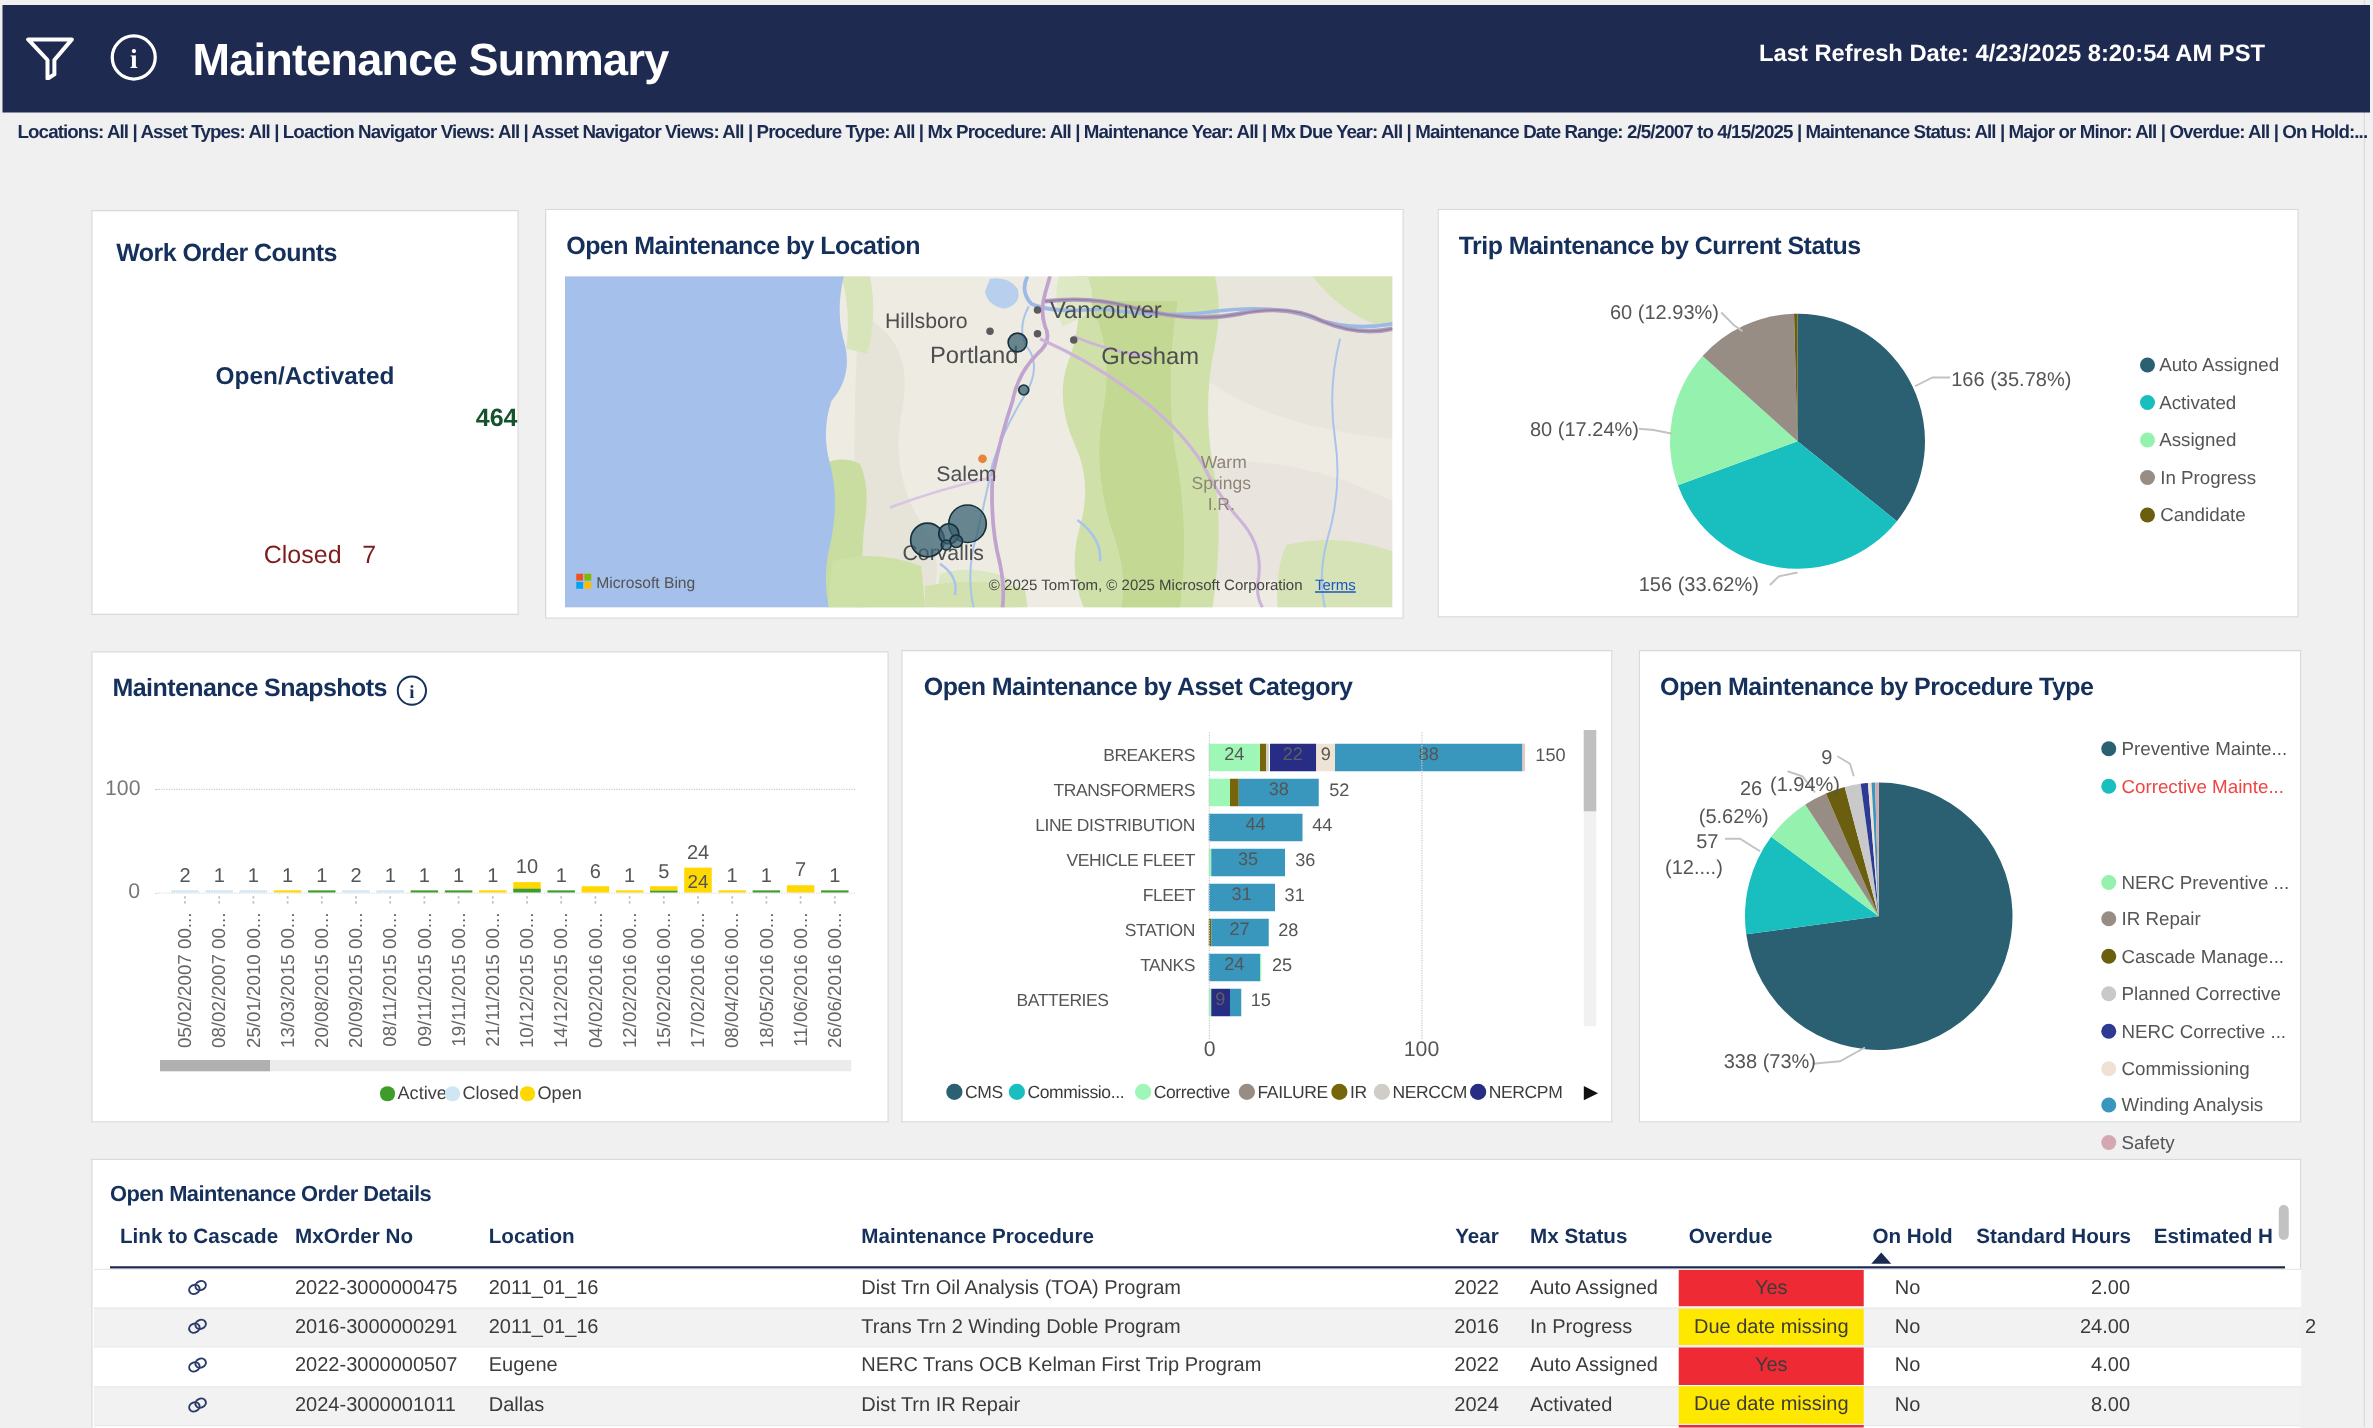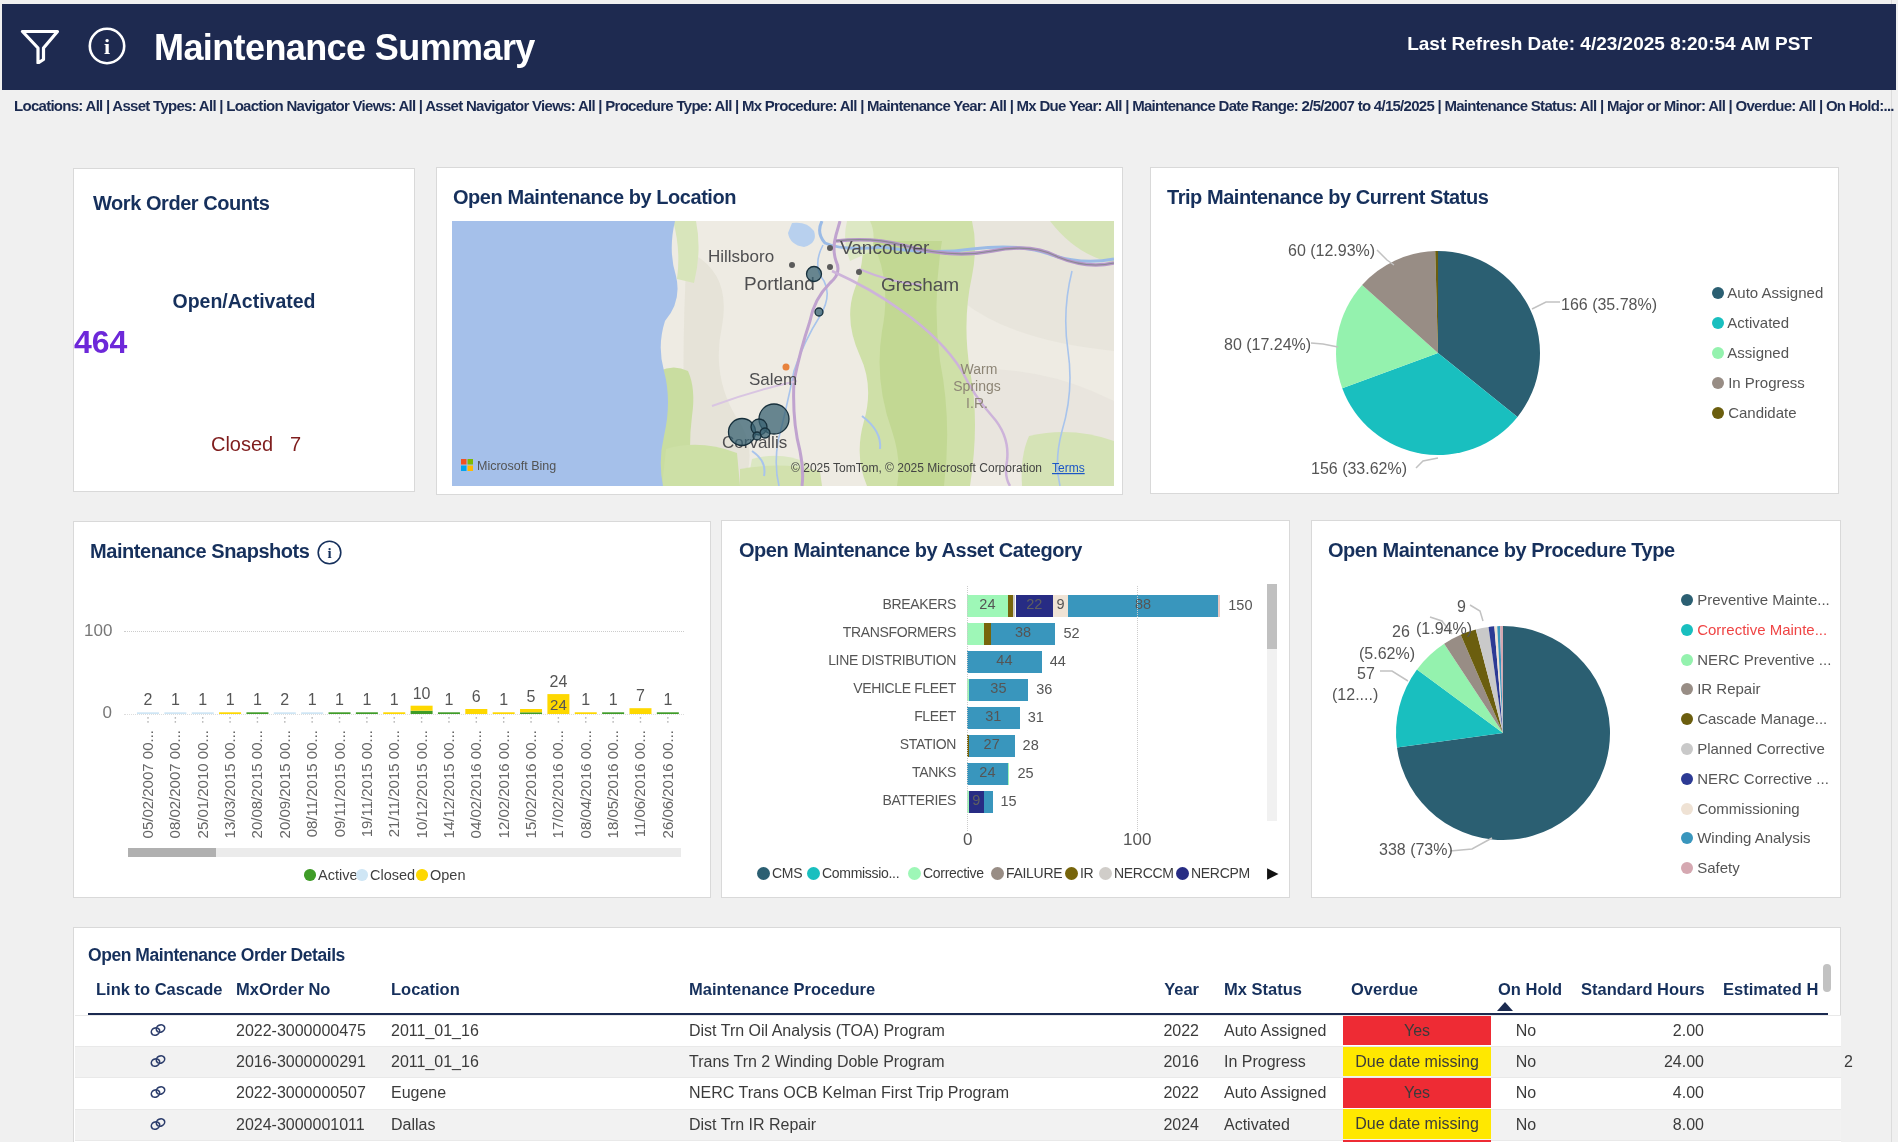--- a/index.html
+++ b/index.html
@@ -29,7 +29,7 @@
 <div class="card" style="left:73px;top:168px;width:342px;height:324px;">
  <div class="ctitle" style="left:19px;top:23px;">Work Order Counts</div>
  <div class="abs" style="left:0;top:121px;width:100%;text-align:center;color:#16305c;font-size:19.5px;font-weight:bold;">Open/Activated</div>
- <div class="abs" style="left:0;top:155px;width:100%;text-align:left;color:#6d28d9;font-size:32px;font-weight:bold;">464</div>
+ <div class="abs" style="left:0;top:155px;width:100%;text-align:right;color:#14532d;font-size:20px;font-weight:bold;">464</div>
  <div class="abs" style="left:12px;top:264px;width:100%;text-align:center;color:#7f1d1d;font-size:20px;">Closed&nbsp;&nbsp;&nbsp;7</div>
 </div>
 

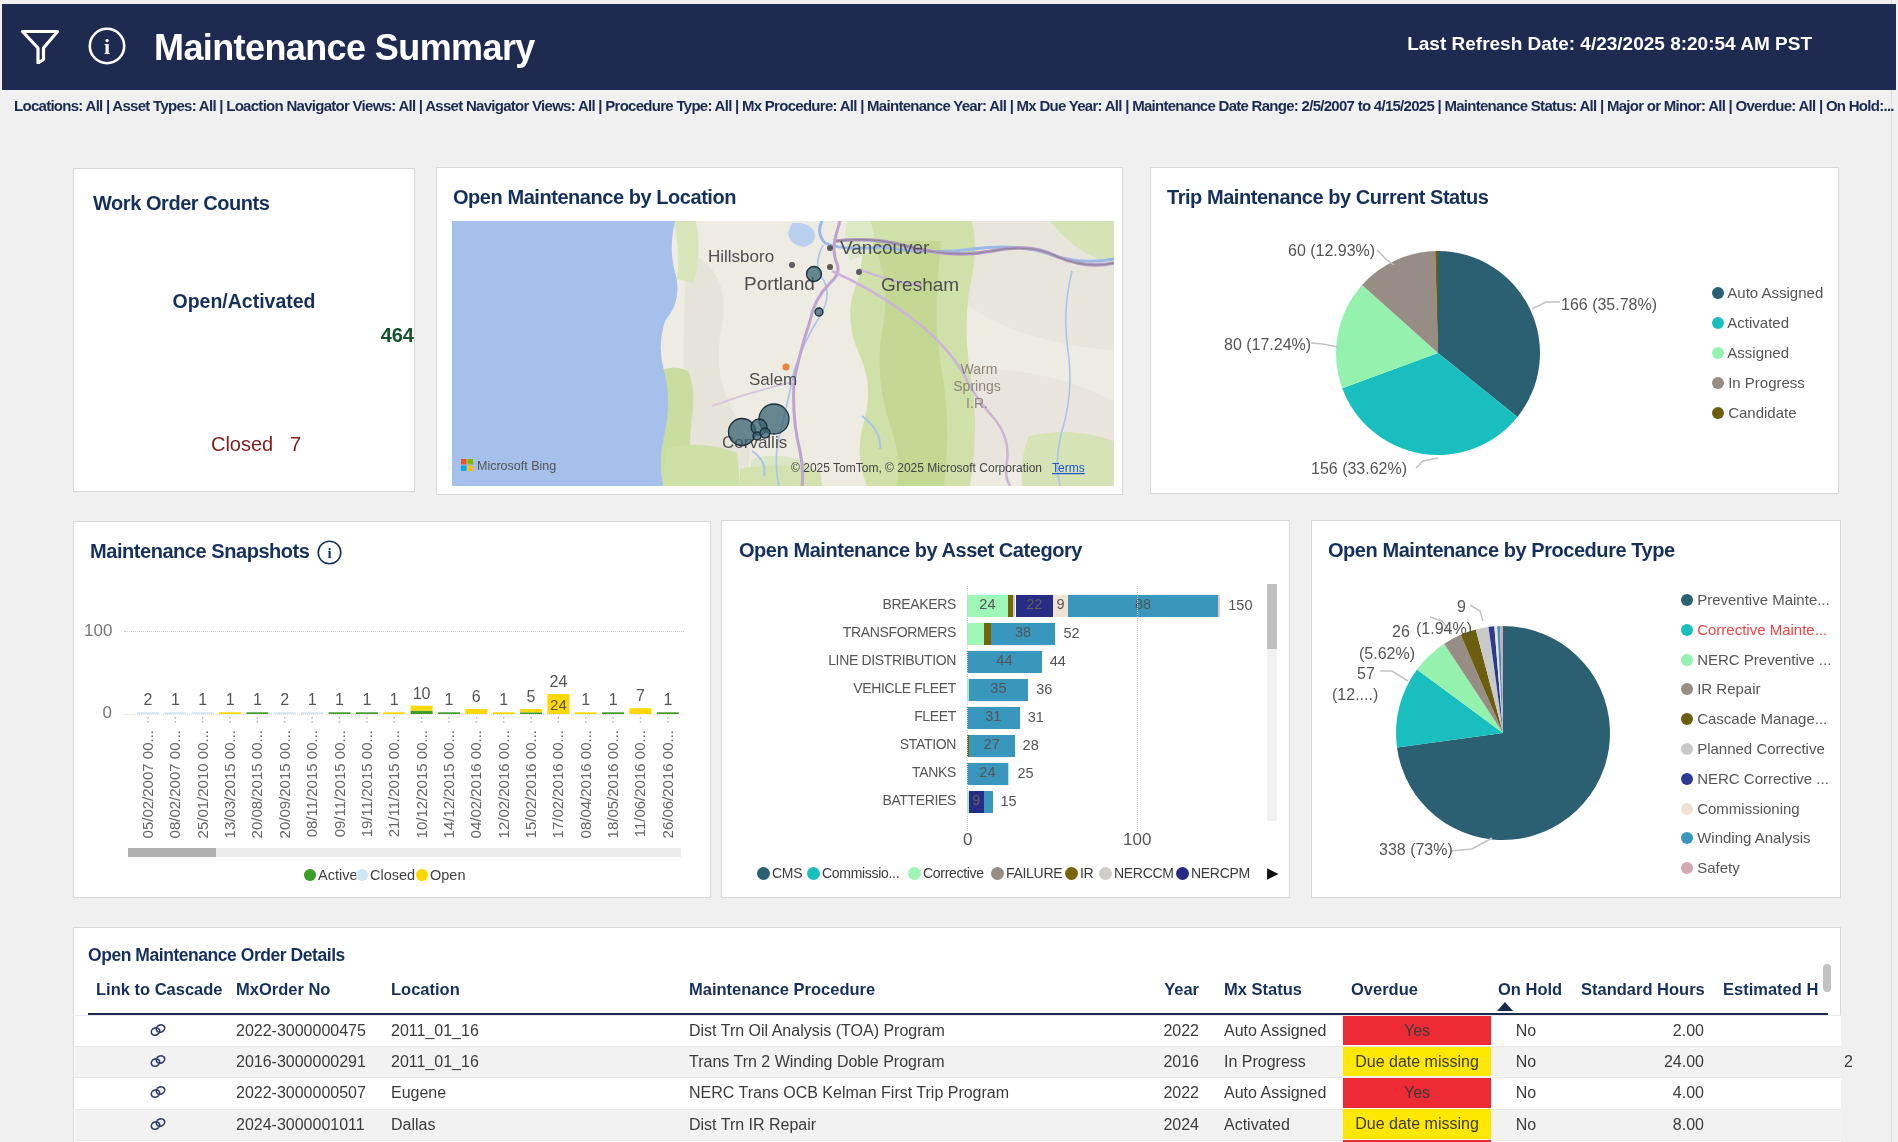--- a/index.html
+++ b/index.html
@@ -352,7 +352,7 @@
  <div id="plegend" class="abs" style="left:369px;top:70px;">
       <div style="height:29.8px;white-space:nowrap;"><span style="display:inline-block;width:12px;height:12px;border-radius:50%;background:#2b5f72;vertical-align:-1px;"></span><span style="color:#555;font-size:15px;"> Preventive Mainte...</span></div>
       <div style="height:29.8px;white-space:nowrap;"><span style="display:inline-block;width:12px;height:12px;border-radius:50%;background:#19bfbf;vertical-align:-1px;"></span><span style="color:#ef4444;font-size:15px;"> Corrective Mainte...</span></div>
-      <div style="height:29.8px;white-space:nowrap;"><span style="display:inline-block;width:12px;height:12px;border-radius:50%;background:#94f2ae;vertical-align:-1px;"></span><span style="color:#555;font-size:15px;"> NERC Preventive ...</span></div>
+      <div style="height:29.8px;white-space:nowrap;margin-top:47px;"><span style="display:inline-block;width:12px;height:12px;border-radius:50%;background:#94f2ae;vertical-align:-1px;"></span><span style="color:#555;font-size:15px;"> NERC Preventive ...</span></div>
       <div style="height:29.8px;white-space:nowrap;"><span style="display:inline-block;width:12px;height:12px;border-radius:50%;background:#988d85;vertical-align:-1px;"></span><span style="color:#555;font-size:15px;"> IR Repair</span></div>
       <div style="height:29.8px;white-space:nowrap;"><span style="display:inline-block;width:12px;height:12px;border-radius:50%;background:#6b5e0e;vertical-align:-1px;"></span><span style="color:#555;font-size:15px;"> Cascade Manage...</span></div>
       <div style="height:29.8px;white-space:nowrap;"><span style="display:inline-block;width:12px;height:12px;border-radius:50%;background:#c9c9c9;vertical-align:-1px;"></span><span style="color:#555;font-size:15px;"> Planned Corrective</span></div>

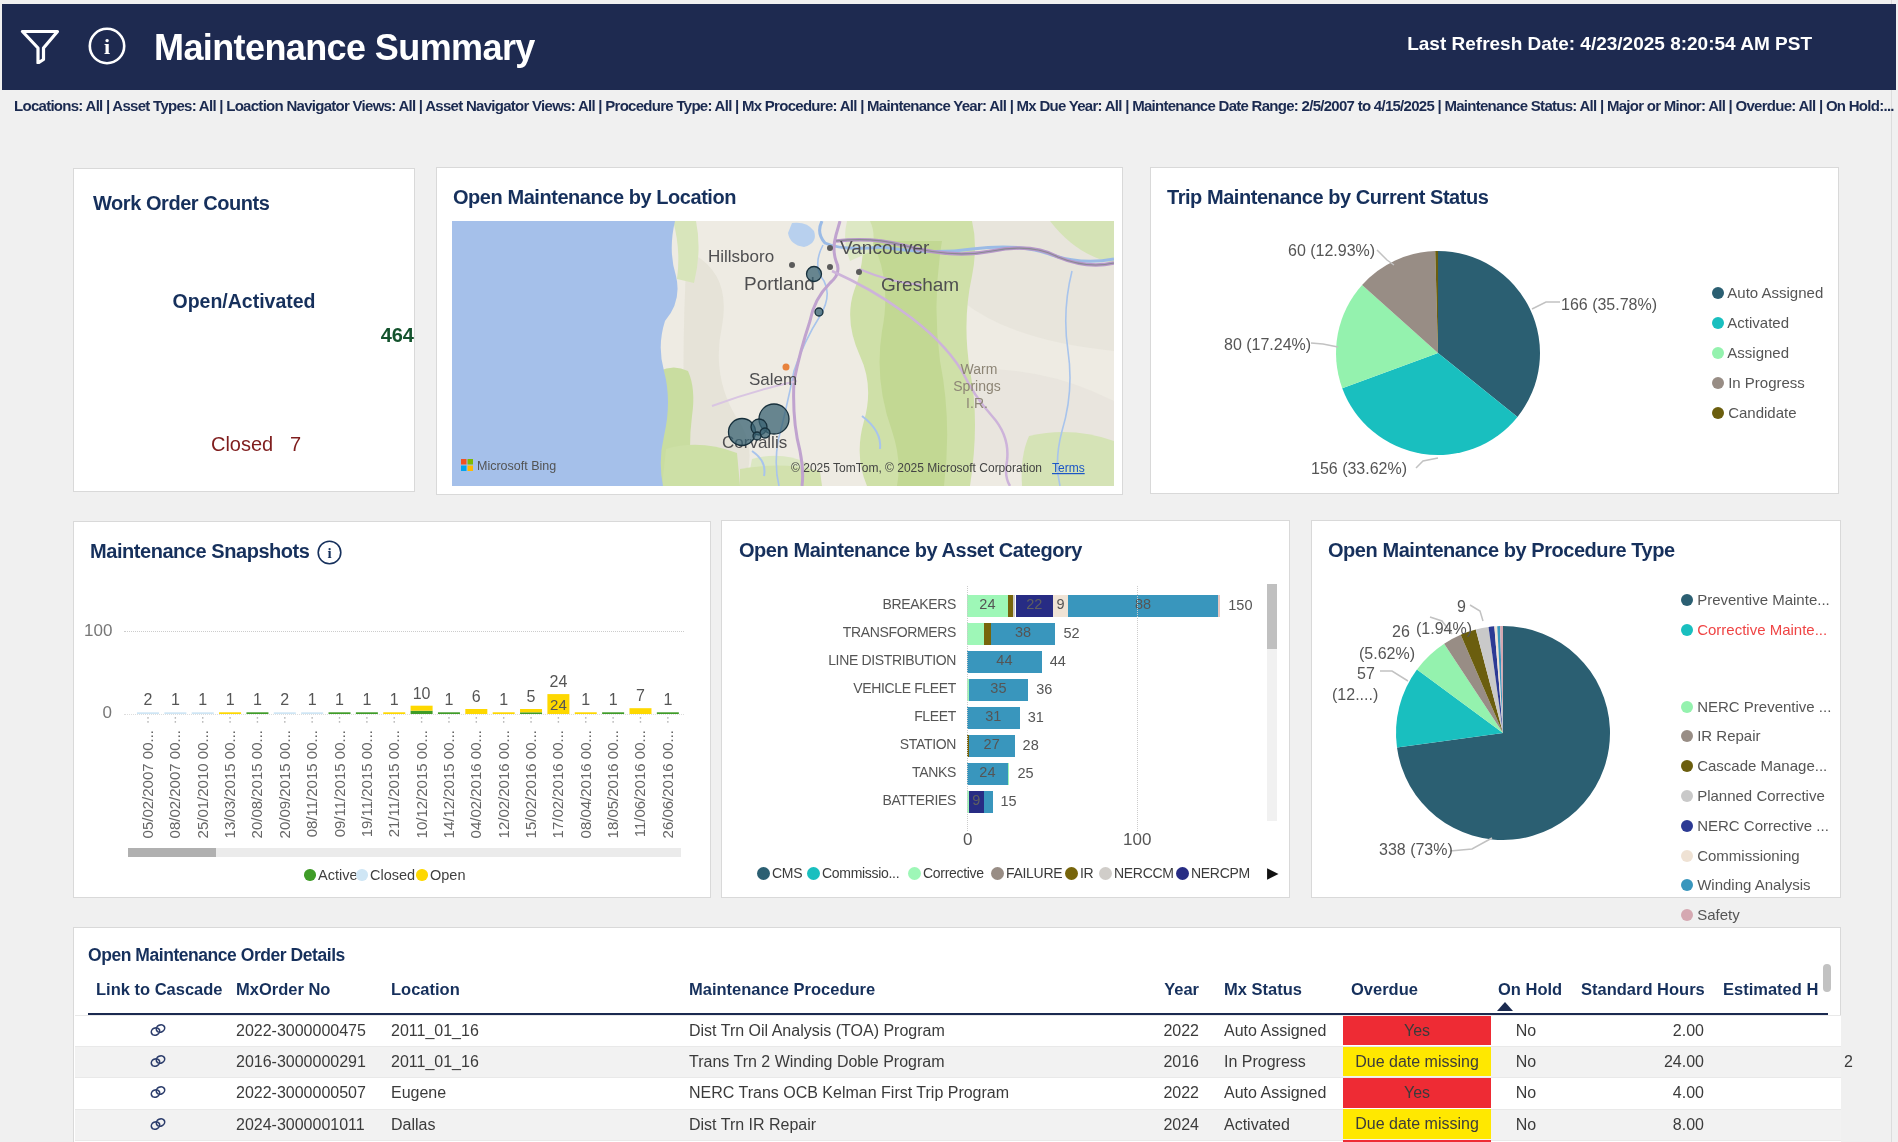--- a/index.html
+++ b/index.html
@@ -292,7 +292,7 @@
       <div class="abs" style="left:245.0px;top:243.20000000000002px;width:40.8px;text-align:center;font-size:14.5px;color:#555;">24</div>
       <div class="abs" style="left:285.8px;top:242.20000000000002px;width:1.7px;height:22px;background:#9ef7b7;"></div>
       <div class="abs" style="left:295.5px;top:244.20000000000002px;font-size:14.5px;color:#555;">25</div>
-      <div class="abs" style="left:0px;top:271.3px;width:234px;text-align:right;font-size:14px;color:#555;letter-spacing:-0.35px;">BATTERIES</div>
+      <div class="abs" style="left:0px;top:271.3px;width:234px;text-align:center;font-size:14px;color:#555;letter-spacing:-0.35px;padding-left:11px;">BATTERIES</div>
       <div class="abs" style="left:245.0px;top:270.3px;width:1.7px;height:22px;background:#9ef7b7;"></div>
       <div class="abs" style="left:246.7px;top:270.3px;width:15.3px;height:22px;background:#272c84;"></div>
       <div class="abs" style="left:246.7px;top:271.3px;width:15.3px;text-align:center;font-size:14.5px;color:#5f5f5f;">9</div>

